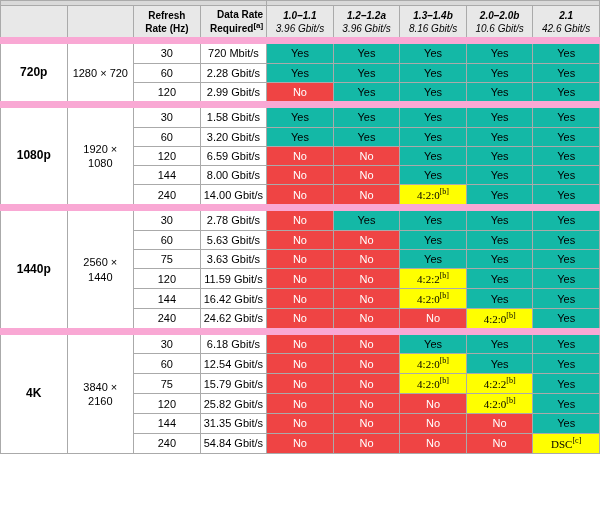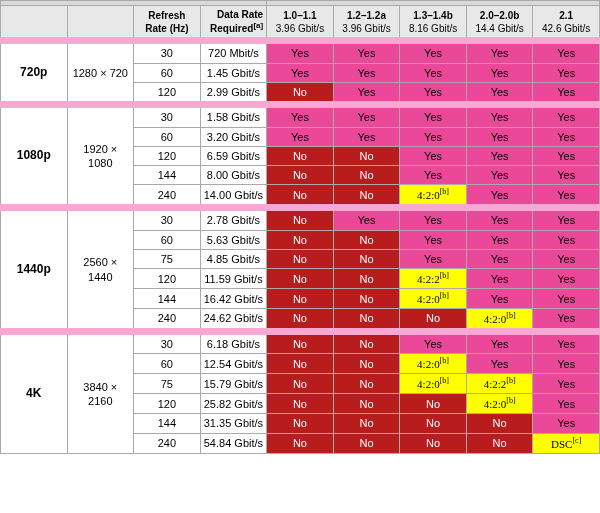--- a/index.html
+++ b/index.html
@@ -37,7 +37,7 @@
     .col-resolution { width: 80px; }
     .col-refresh { width: 60px; }
     .col-datarate { width: 75px; text-align: right; }
-    .col-hdmi { width: 65px; }
+    .col-hdmi { width: 65px; font-style: italic; }
     .green { background: #ec4899; color: #000; margin-top: 41px; }
     .red { background: #b91c1c; color: #fff; }
     .yellow { background: #ffff00; color: #000; font-family: Liberation Serif, serif; }

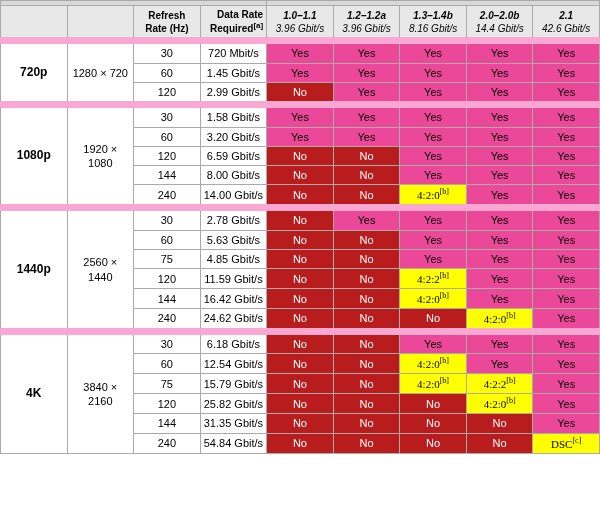--- a/index.html
+++ b/index.html
@@ -65,7 +65,7 @@
       <th class="sub-header col-hdmi">1.0–1.1<br><span style="font-weight:normal">3.96 Gbit/s</span></th>
       <th class="sub-header col-hdmi">1.2–1.2a<br><span style="font-weight:normal">3.96 Gbit/s</span></th>
       <th class="sub-header col-hdmi">1.3–1.4b<br><span style="font-weight:normal">8.16 Gbit/s</span></th>
-      <th class="sub-header col-hdmi">2.0–2.0b<br><span style="font-weight:normal">14.4 Gbit/s</span></th>
+      <th class="sub-header col-hdmi">2.0–2.0b<br><span style="font-weight:normal">10.6 Gbit/s</span></th>
       <th class="sub-header col-hdmi">2.1<br><span style="font-weight:normal">42.6 Gbit/s</span></th>
     </tr>
   </thead>

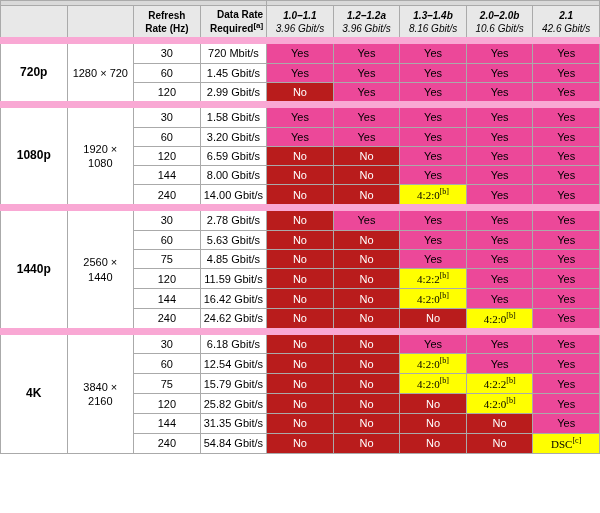--- a/index.html
+++ b/index.html
@@ -38,7 +38,7 @@
     .col-refresh { width: 60px; }
     .col-datarate { width: 75px; text-align: right; }
     .col-hdmi { width: 65px; font-style: italic; }
-    .green { background: #ec4899; color: #000; margin-top: 41px; }
+    .green { background: #14b8a6; color: #000; margin-top: 41px; }
     .red { background: #b91c1c; color: #fff; }
     .yellow { background: #ffff00; color: #000; font-family: Liberation Serif, serif; }
     sup { font-size: 8px; }

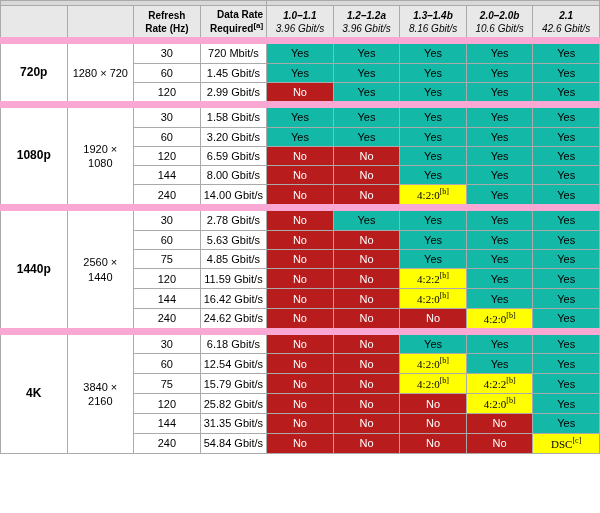--- a/index.html
+++ b/index.html
@@ -83,7 +83,7 @@
       </tr>
       <tr>
         <td>60</td>
-        <td>1.45 Gbit/s</td>
+        <td>2.28 Gbit/s</td>
         <td class="green">Yes</td>
         <td class="green">Yes</td>
         <td class="green">Yes</td>

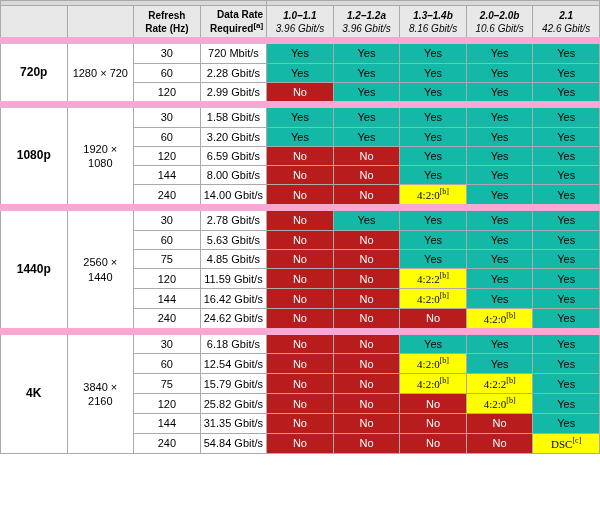--- a/index.html
+++ b/index.html
@@ -39,7 +39,7 @@
     .col-datarate { width: 75px; text-align: right; }
     .col-hdmi { width: 65px; font-style: italic; }
     .green { background: #14b8a6; color: #000; margin-top: 41px; }
-    .red { background: #b91c1c; color: #fff; }
+    .red { background: #ef4444; color: #fff; }
     .yellow { background: #ffff00; color: #000; font-family: Liberation Serif, serif; }
     sup { font-size: 8px; }
     .row-group td { border-top: 7px solid #f9a8d4; }

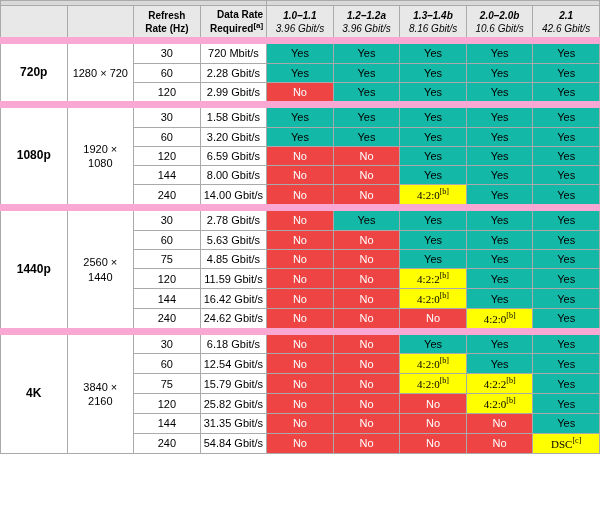--- a/index.html
+++ b/index.html
@@ -168,7 +168,7 @@
       </tr>
       <tr>
         <td>75</td>
-        <td>4.85 Gbit/s</td>
+        <td>3.63 Gbit/s</td>
         <td class="red">No</td>
         <td class="red">No</td>
         <td class="green">Yes</td>

